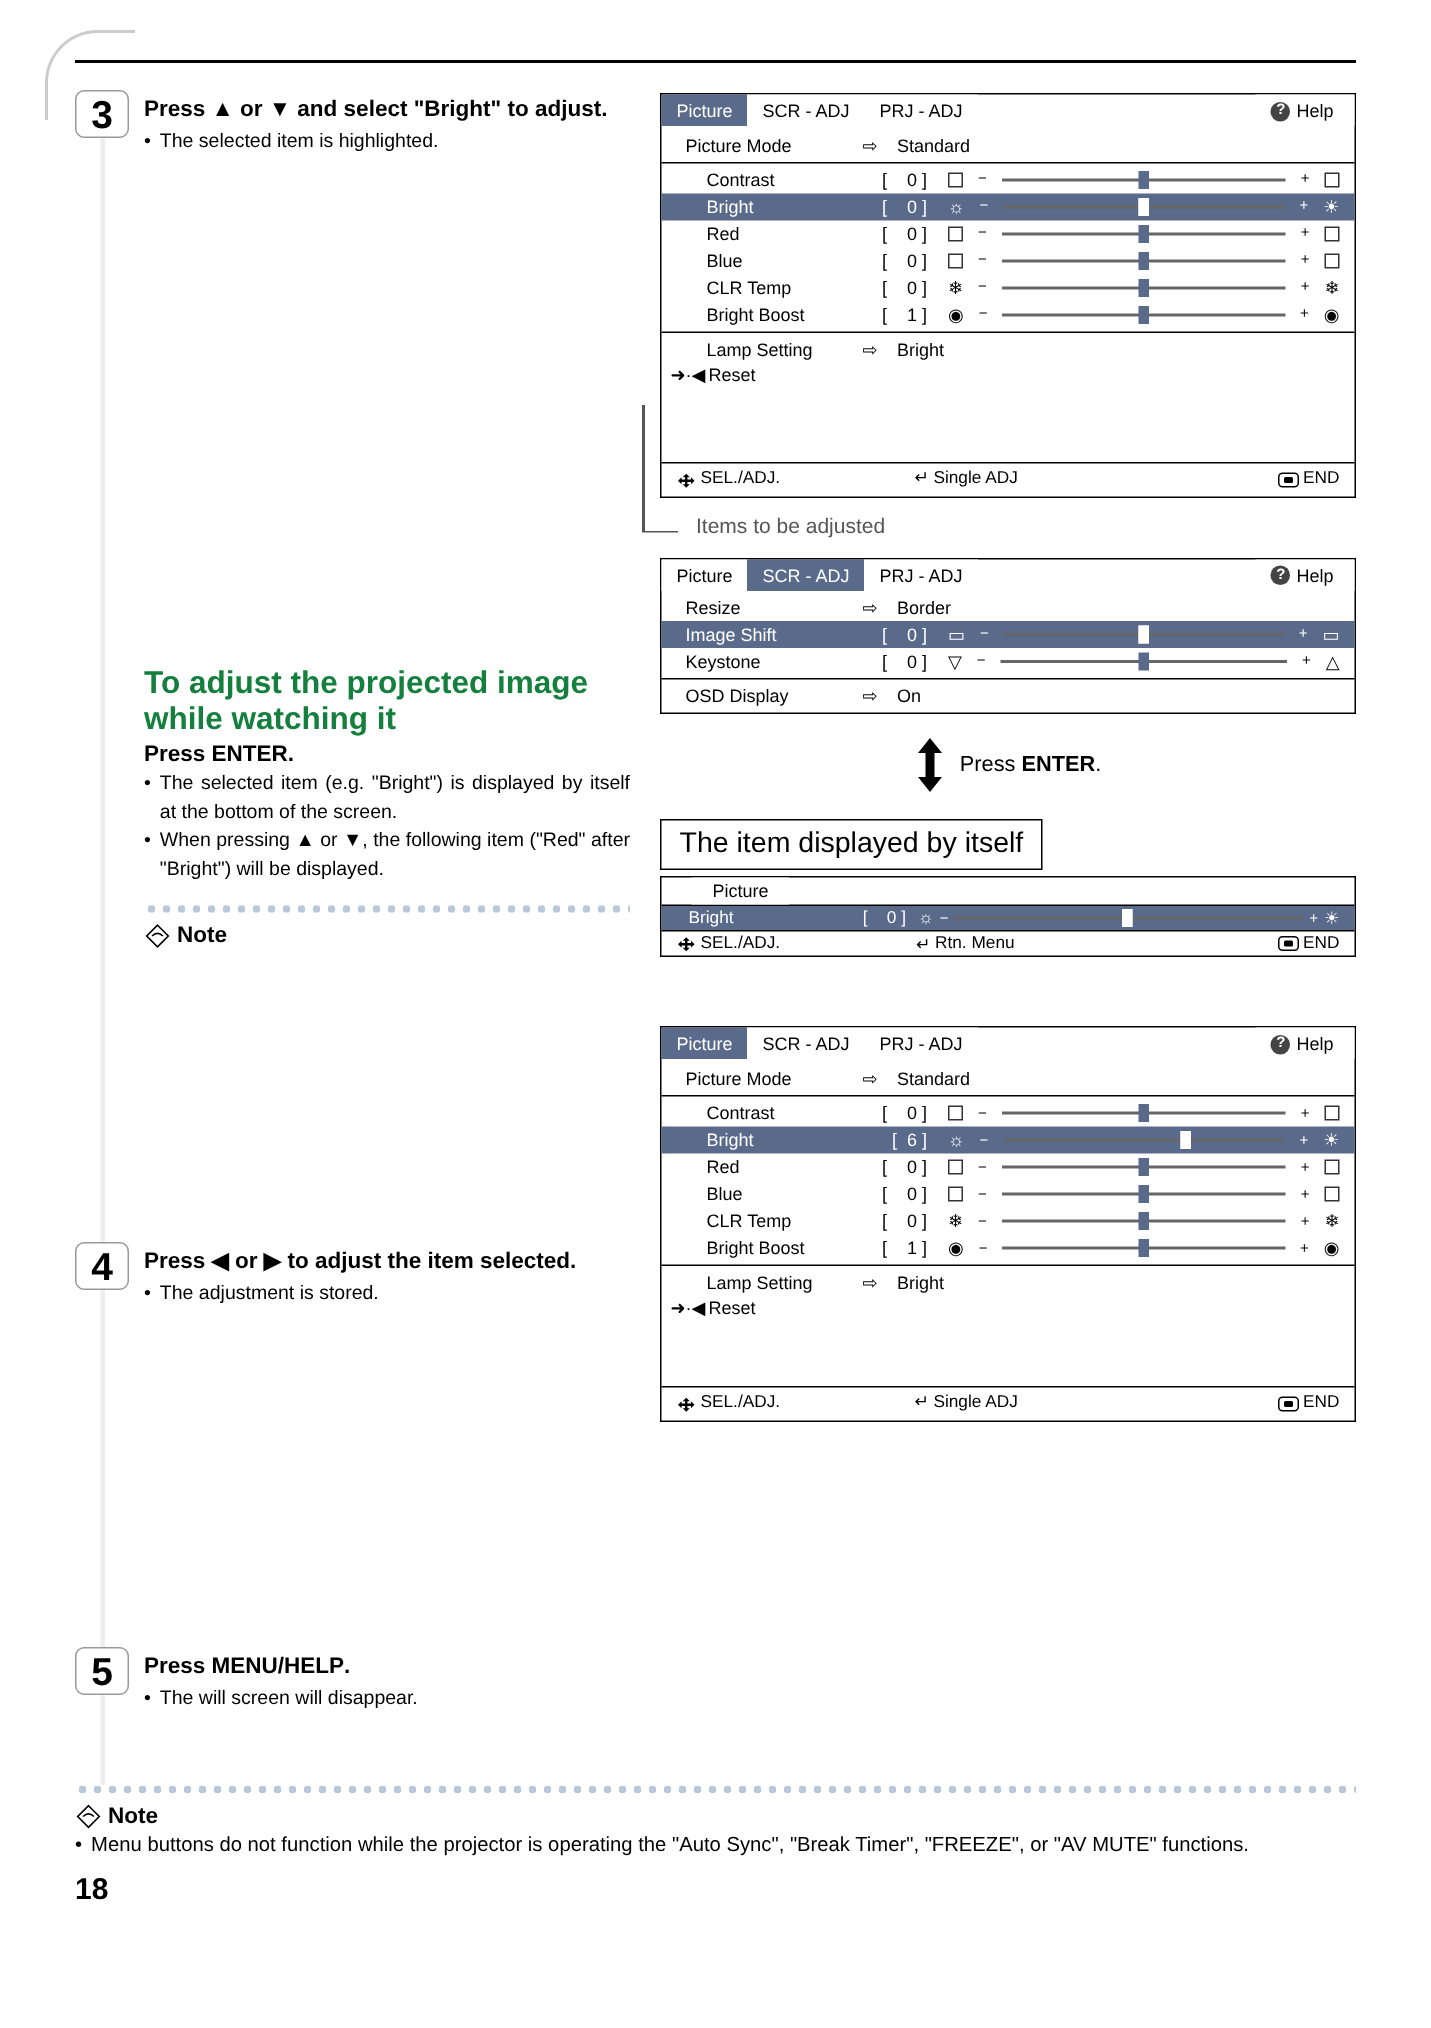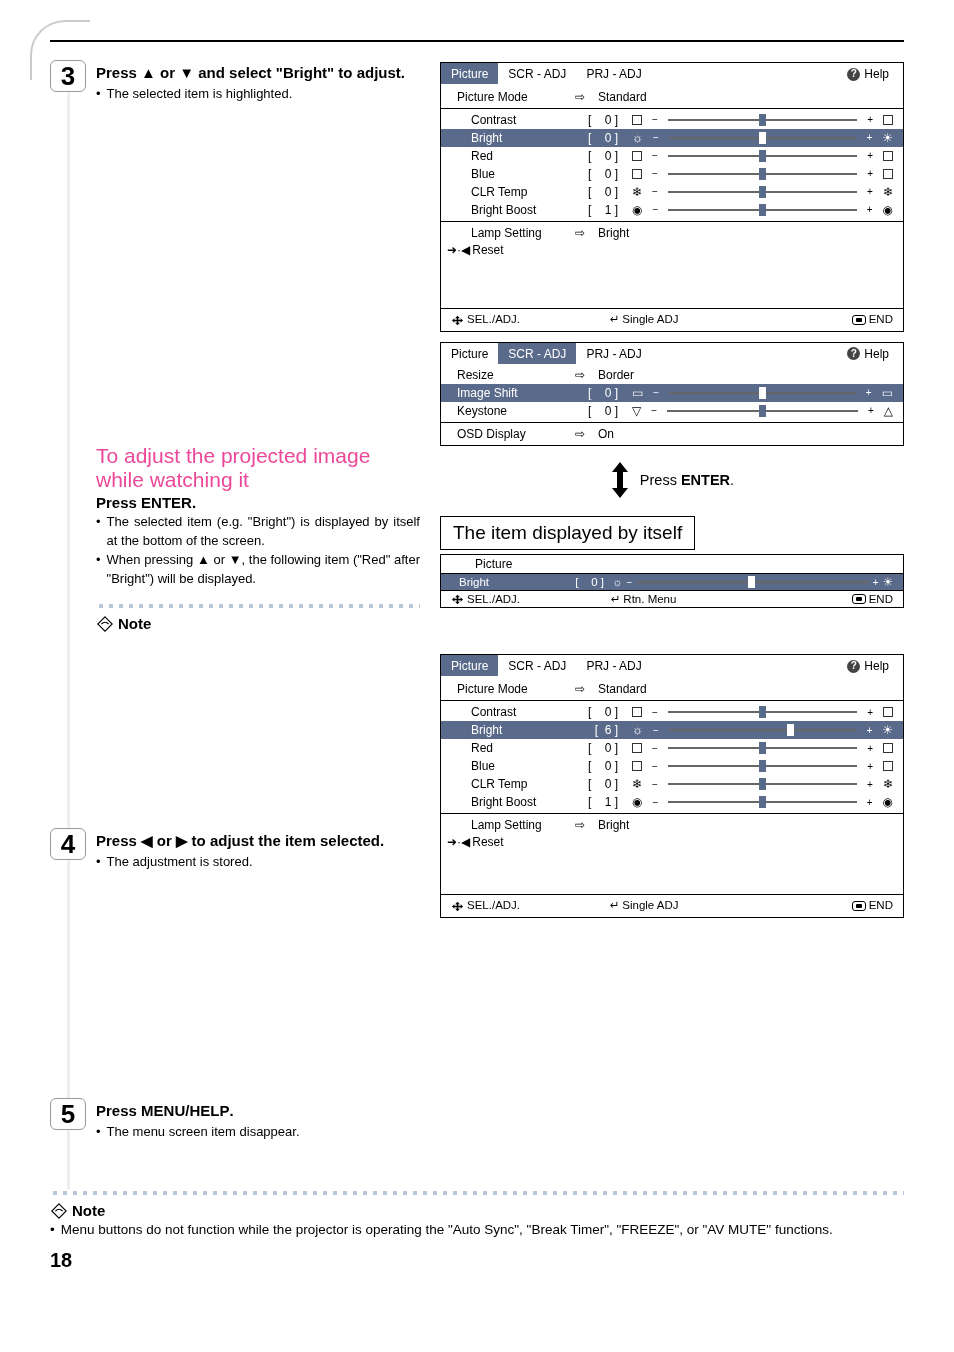--- a/index.html
+++ b/index.html
@@ -317,6 +317,11 @@
         </div>
       </div>
 
+      <div style="position:relative">
+        <div style="position:absolute;left:-12px;top:-72px;width:1.5px;height:84px;background:#555"></div>
+        <div style="position:absolute;left:-12px;top:12px;width:24px;height:1.5px;background:#555"></div>
+        <div class="annot">Items to be adjusted</div>
+      </div>
 
       
       <div class="osd">

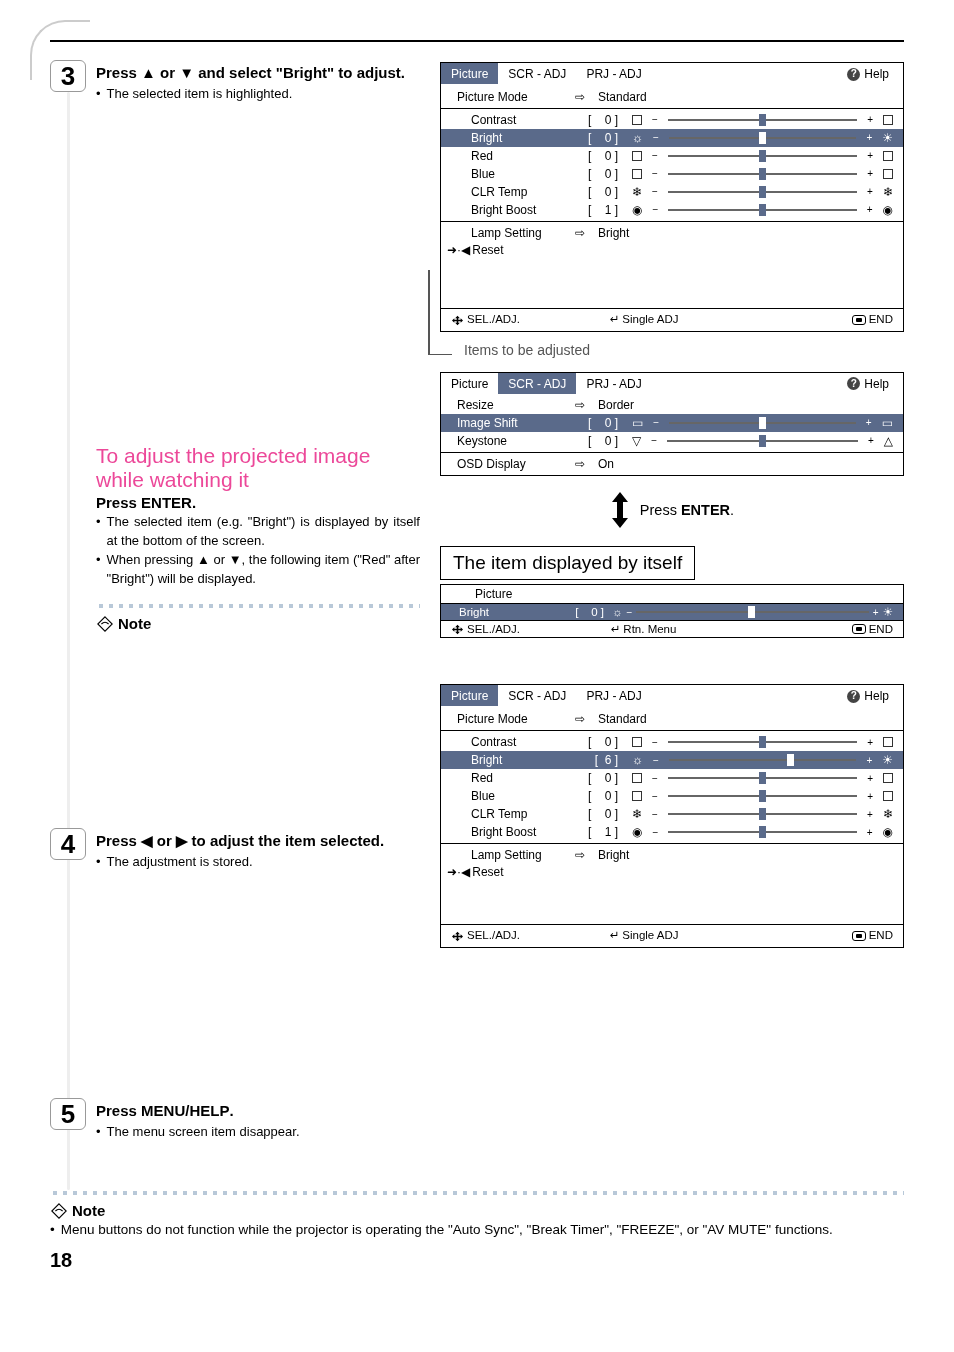--- a/index.html
+++ b/index.html
@@ -52,7 +52,7 @@
   .bullet-line { display:flex; gap:4px; }
   .bullet-line::before { content:"•"; margin-right:2px; }
   .sub-bullet { text-align: justify; }
-  .red-head { color: #ec4899; font-weight: normal; font-size: 21px; line-height: 1.15; font-family: Arial, sans-serif;}
+  .red-head { color: #15803d; font-weight: bold; font-size: 21px; line-height: 1.15; font-family: Arial, sans-serif;}
   .blue-sub { font-weight: bold; font-size: 15px; margin-top:2px; }
   .note-label { display:flex; align-items:center; gap:4px; font-weight:bold; font-size:15px; margin-top:4px;}
   .note-icon { width:18px; height:18px; }

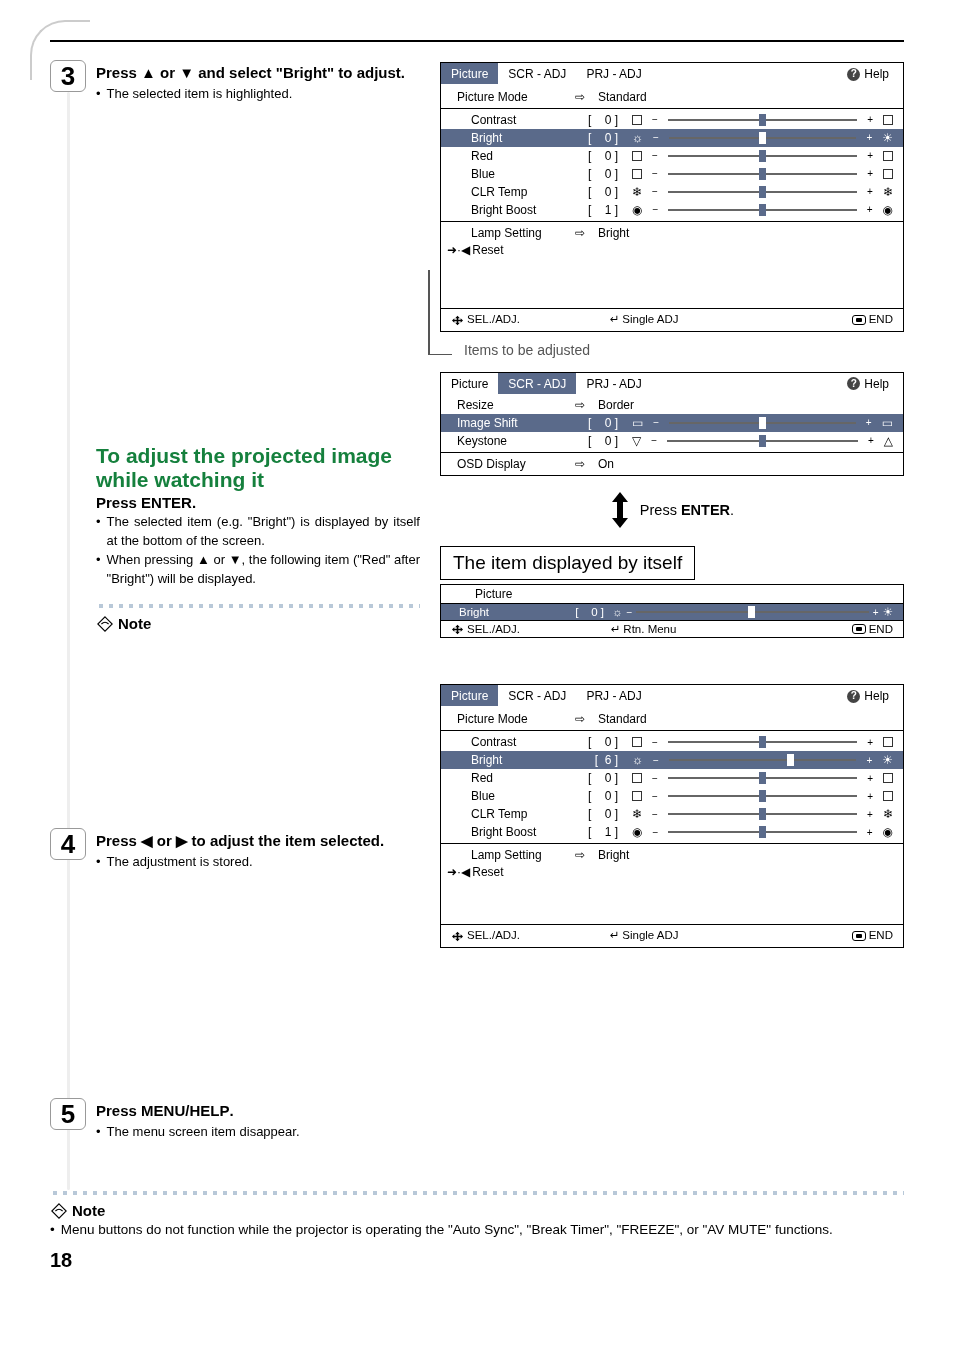--- a/index.html
+++ b/index.html
@@ -193,7 +193,7 @@
         <div class="step-head">Press <span style="font-family:Arial Black, Arial;">MENU/HELP</span>.</div>
         <div class="step-body">
           <div class="bullet-line">
-              <span>The menu screen item disappear.</span>
+              <span>The will screen will disappear.</span>
             </div>
         </div>
       </div>

